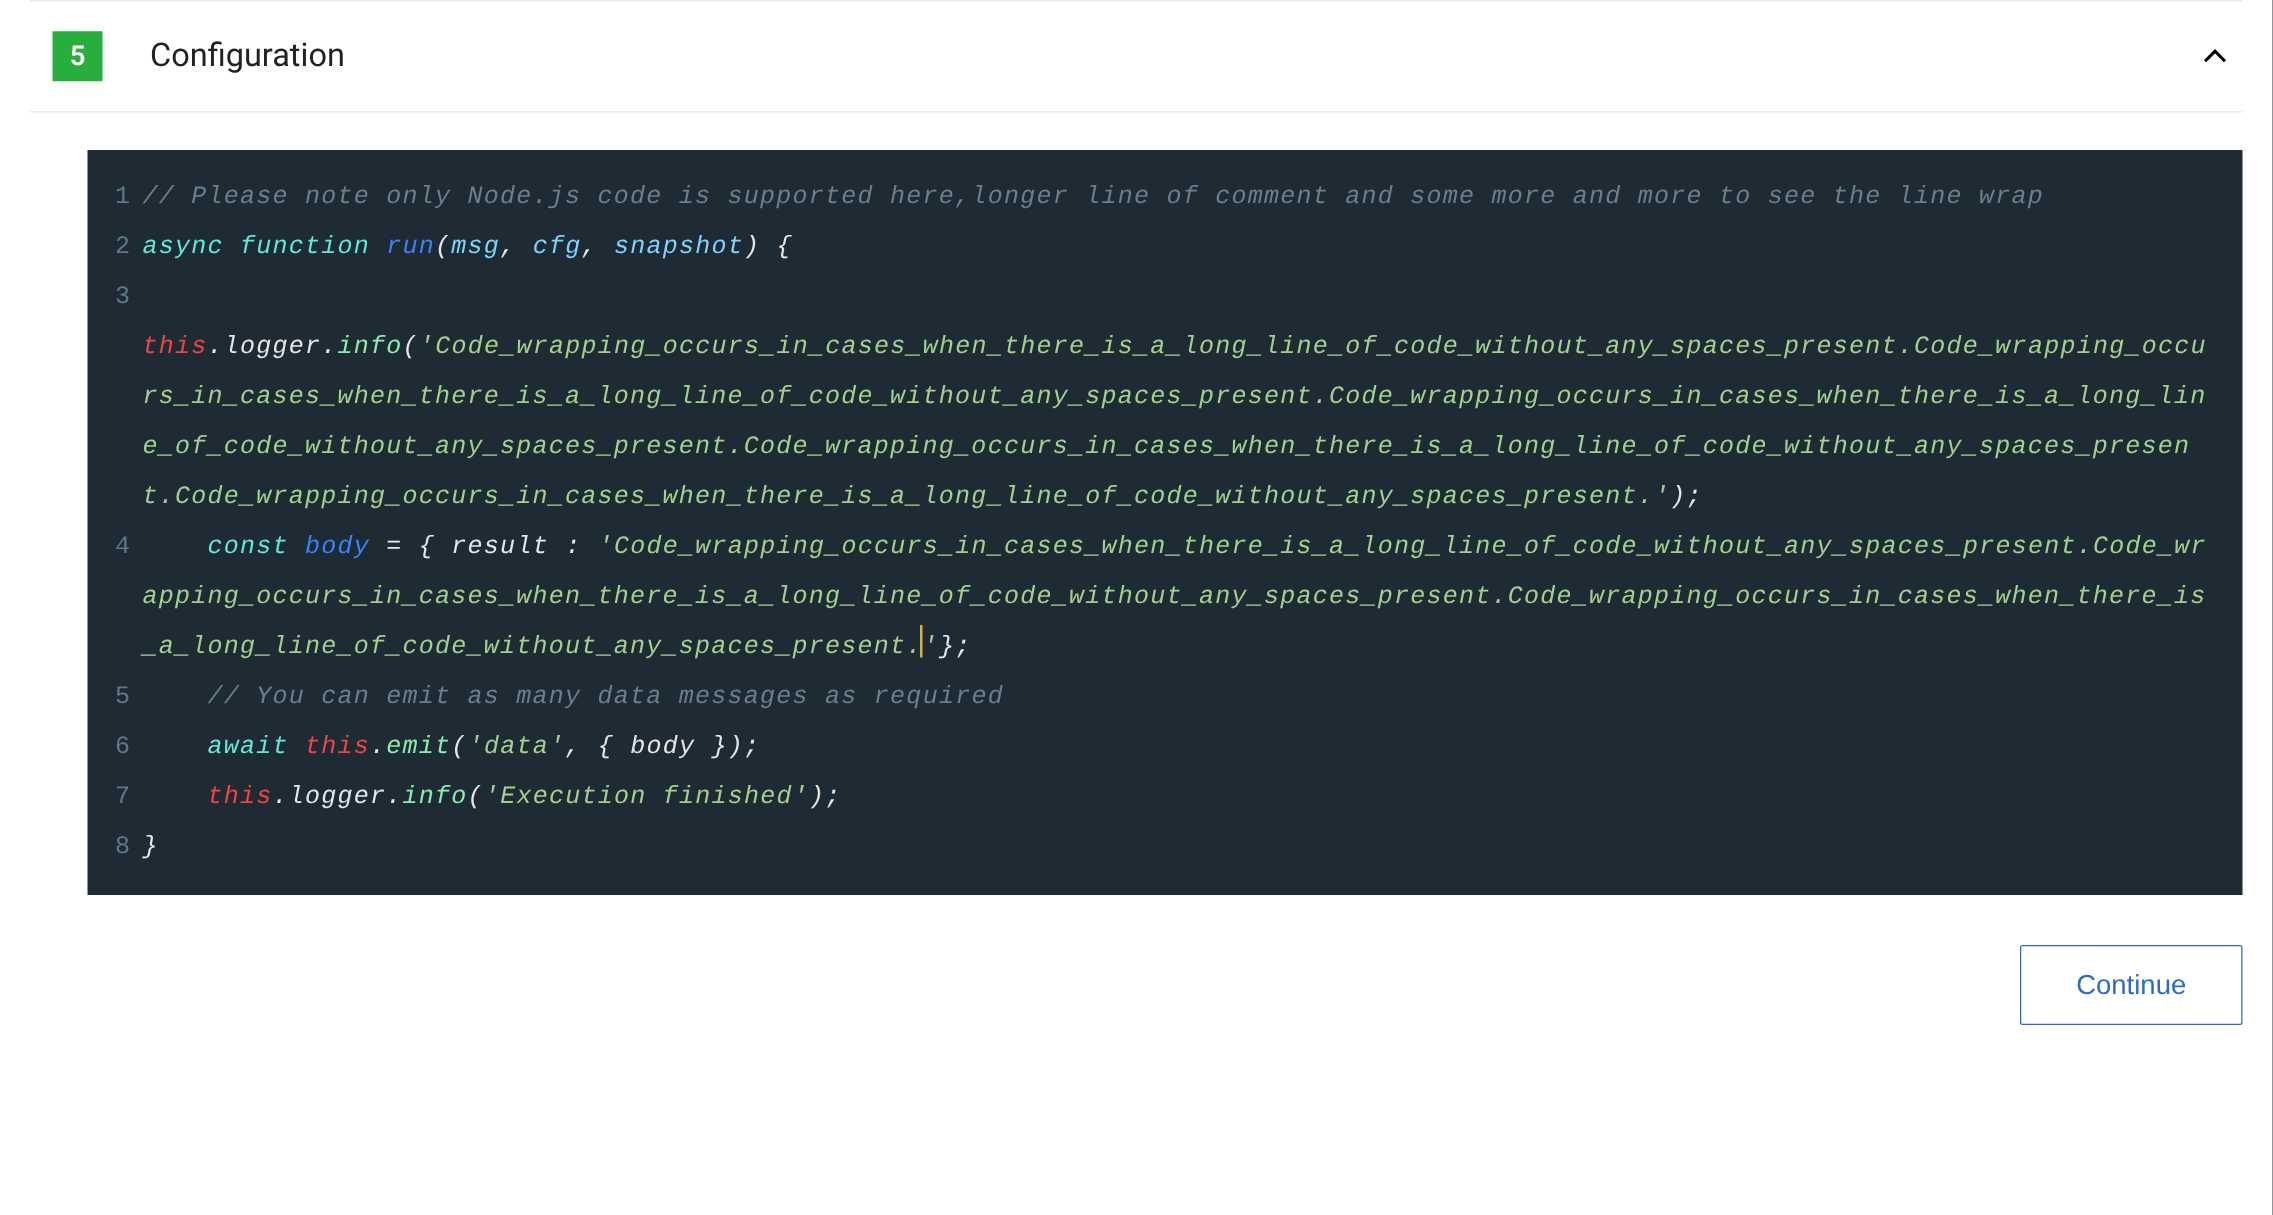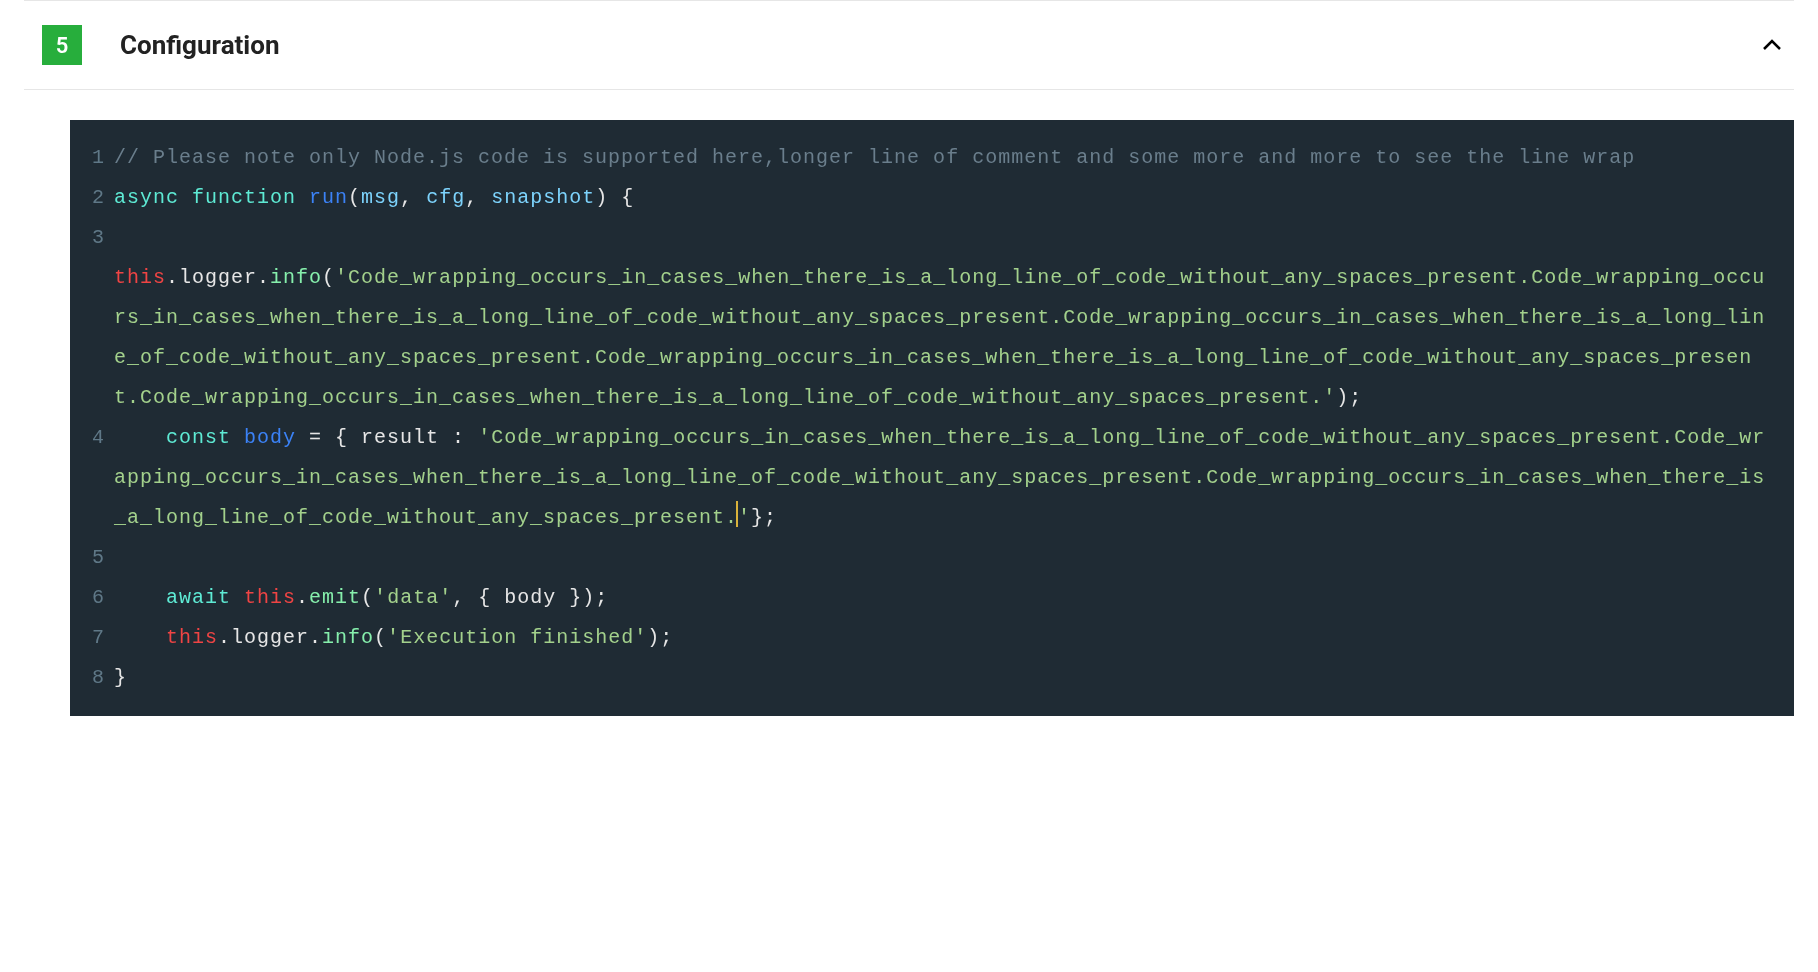--- a/index.html
+++ b/index.html
@@ -38,7 +38,7 @@
   }
   .step-title {
     font-size: 26px;
-    font-weight: 700;
+    font-weight: 400;
     color: #222;
   }
   .collapse-icon {

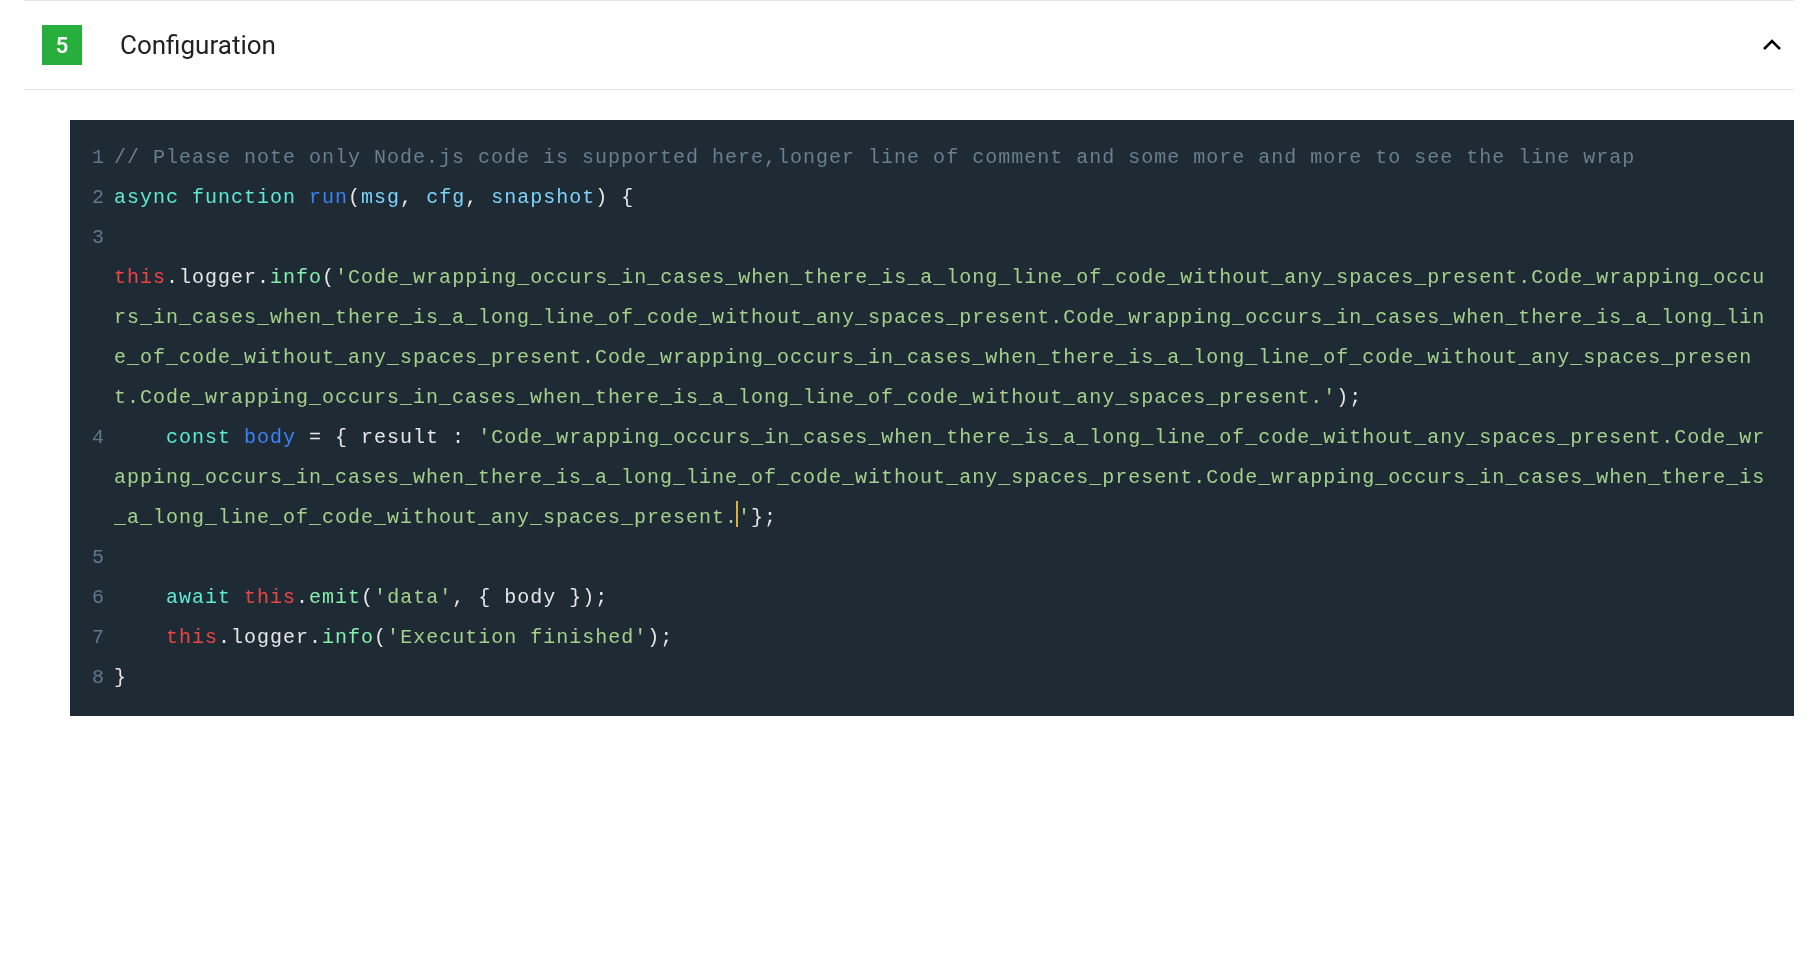--- a/index.html
+++ b/index.html
@@ -83,6 +83,7 @@
     white-space: pre-wrap;
     word-break: break-all;
     letter-spacing: 1px;
+    font-style: italic;
   }
   
   .tok-comment { color: #6a7e8c; }

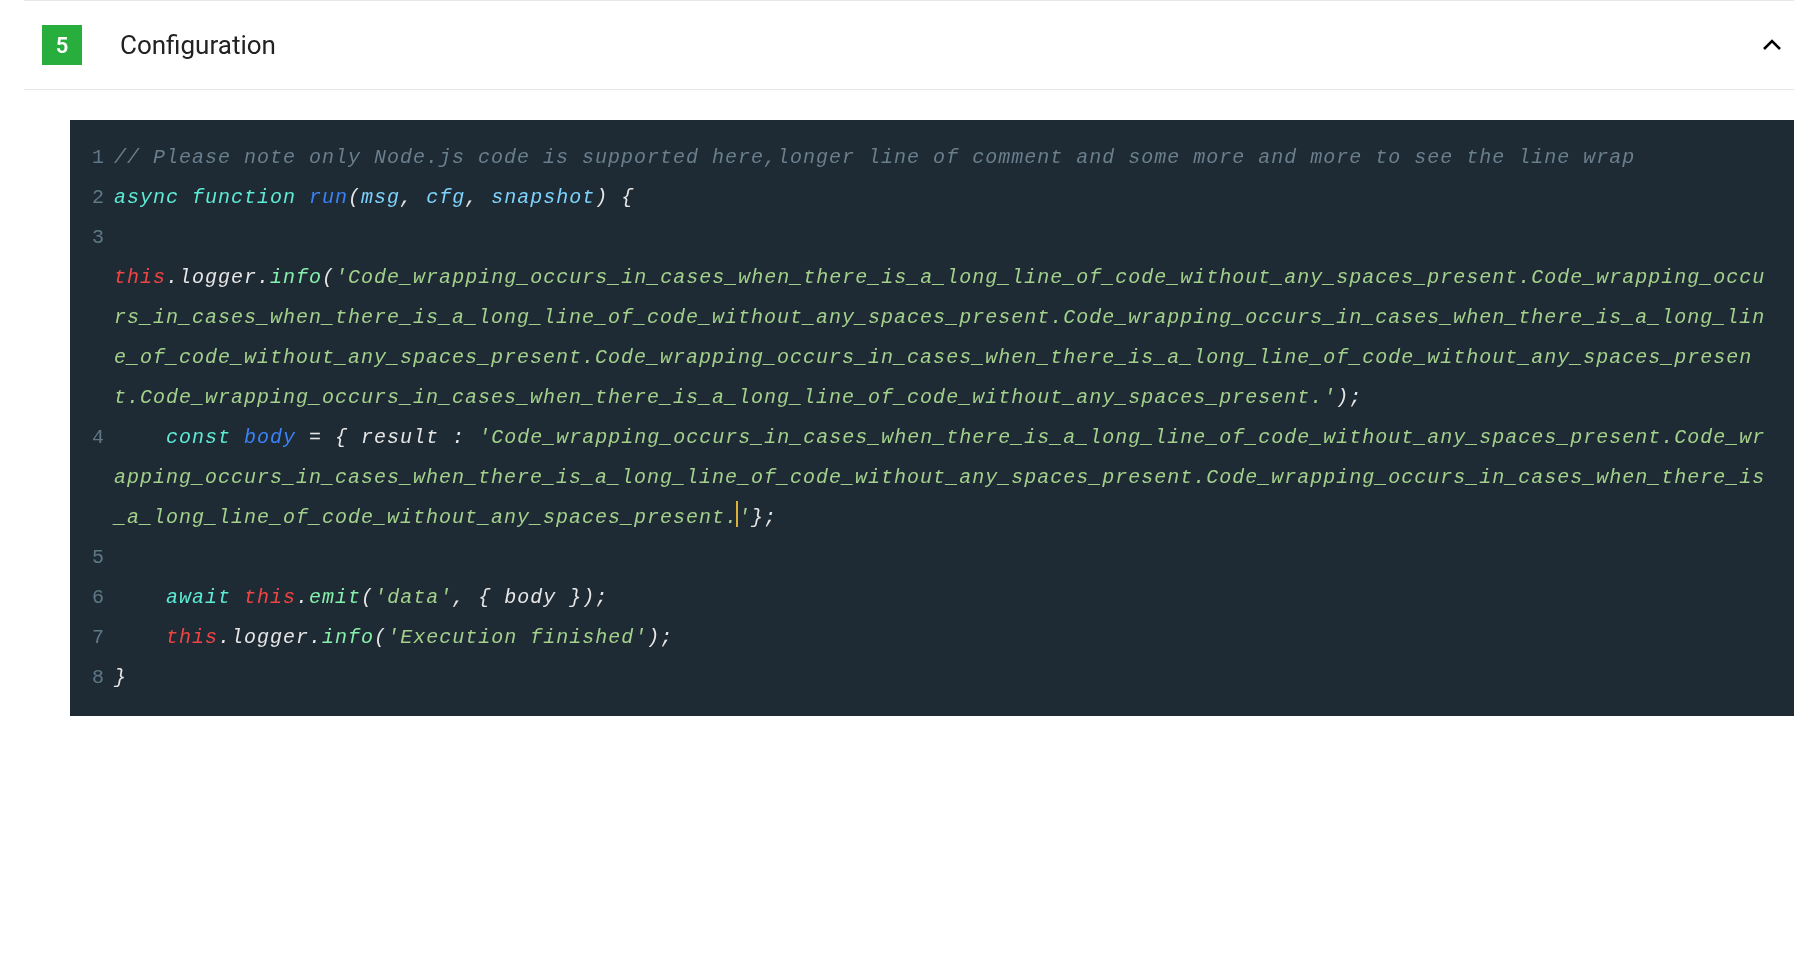--- a/index.html
+++ b/index.html
@@ -166,7 +166,7 @@
 
       <div class="code-line">
         <div class="gutter">5</div>
-        <div class="code-content"><span class="tok-punc">    </span></div>
+        <div class="code-content"><span class="tok-punc">    </span><span class="tok-comment">// You can emit as many data messages as required</span></div>
       </div>
 
       <div class="code-line">

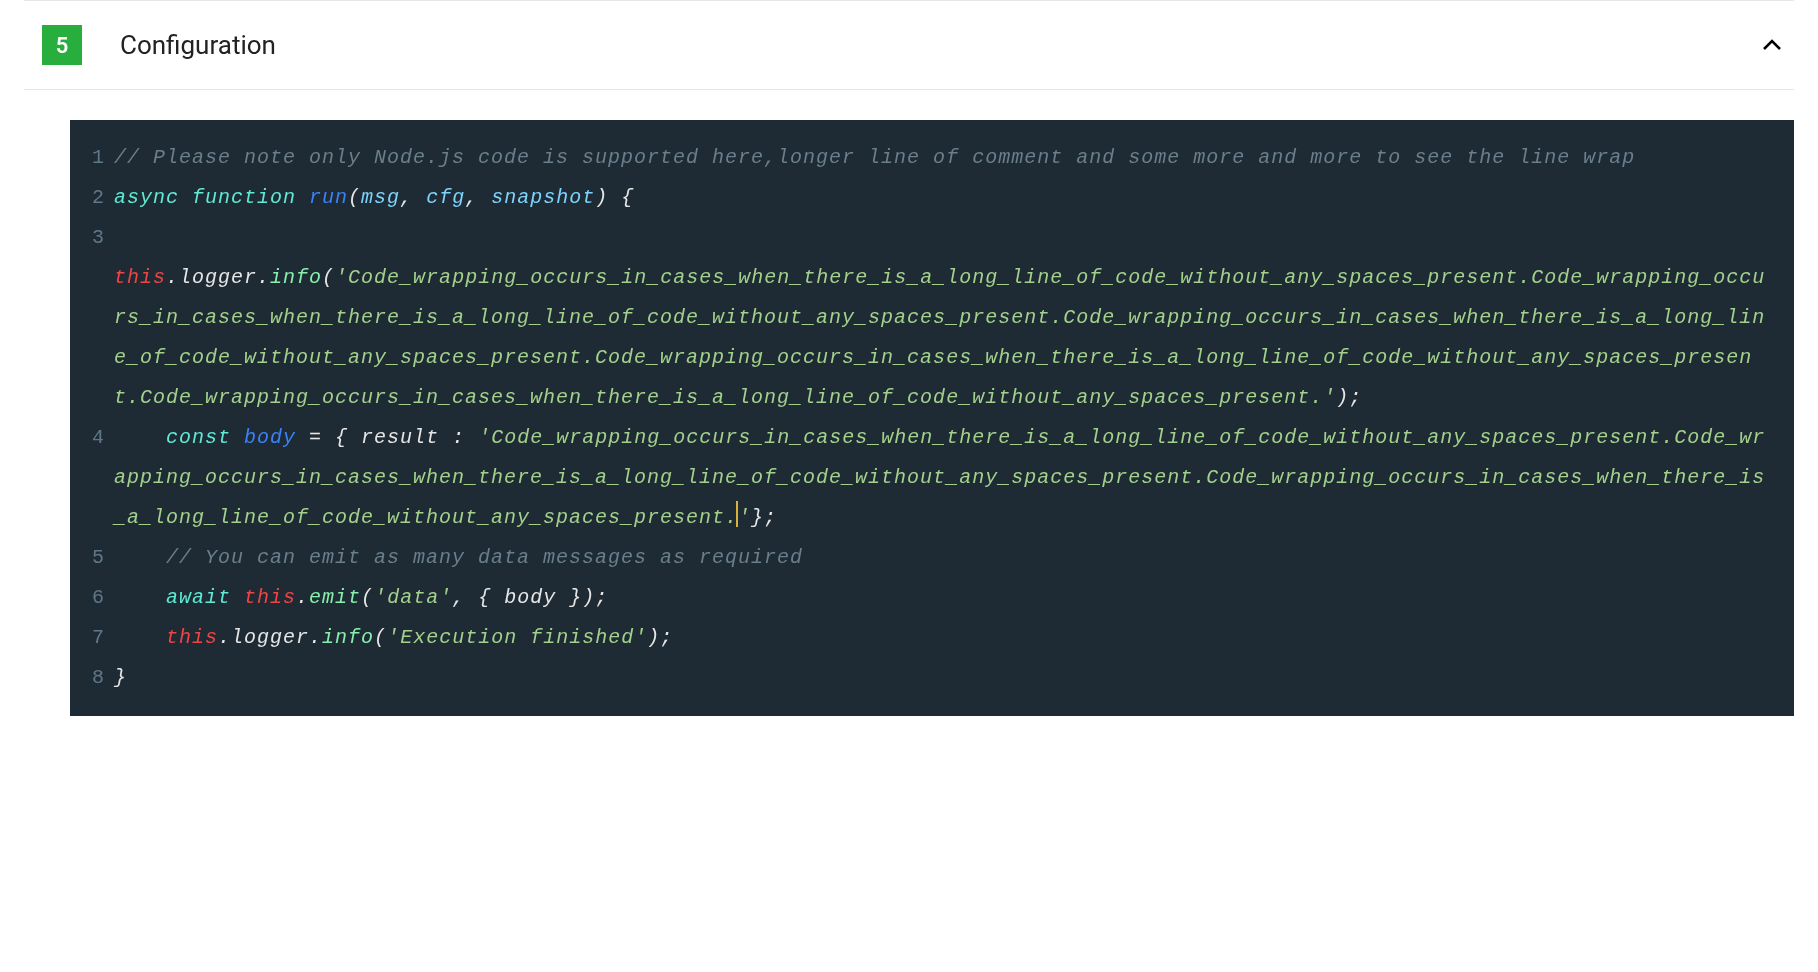--- a/index.html
+++ b/index.html
@@ -186,6 +186,9 @@
 
     </div>
 
+    <div class="footer-actions">
+      <button class="continue-btn">Continue</button>
+    </div>
   </div>
 
 </div>

